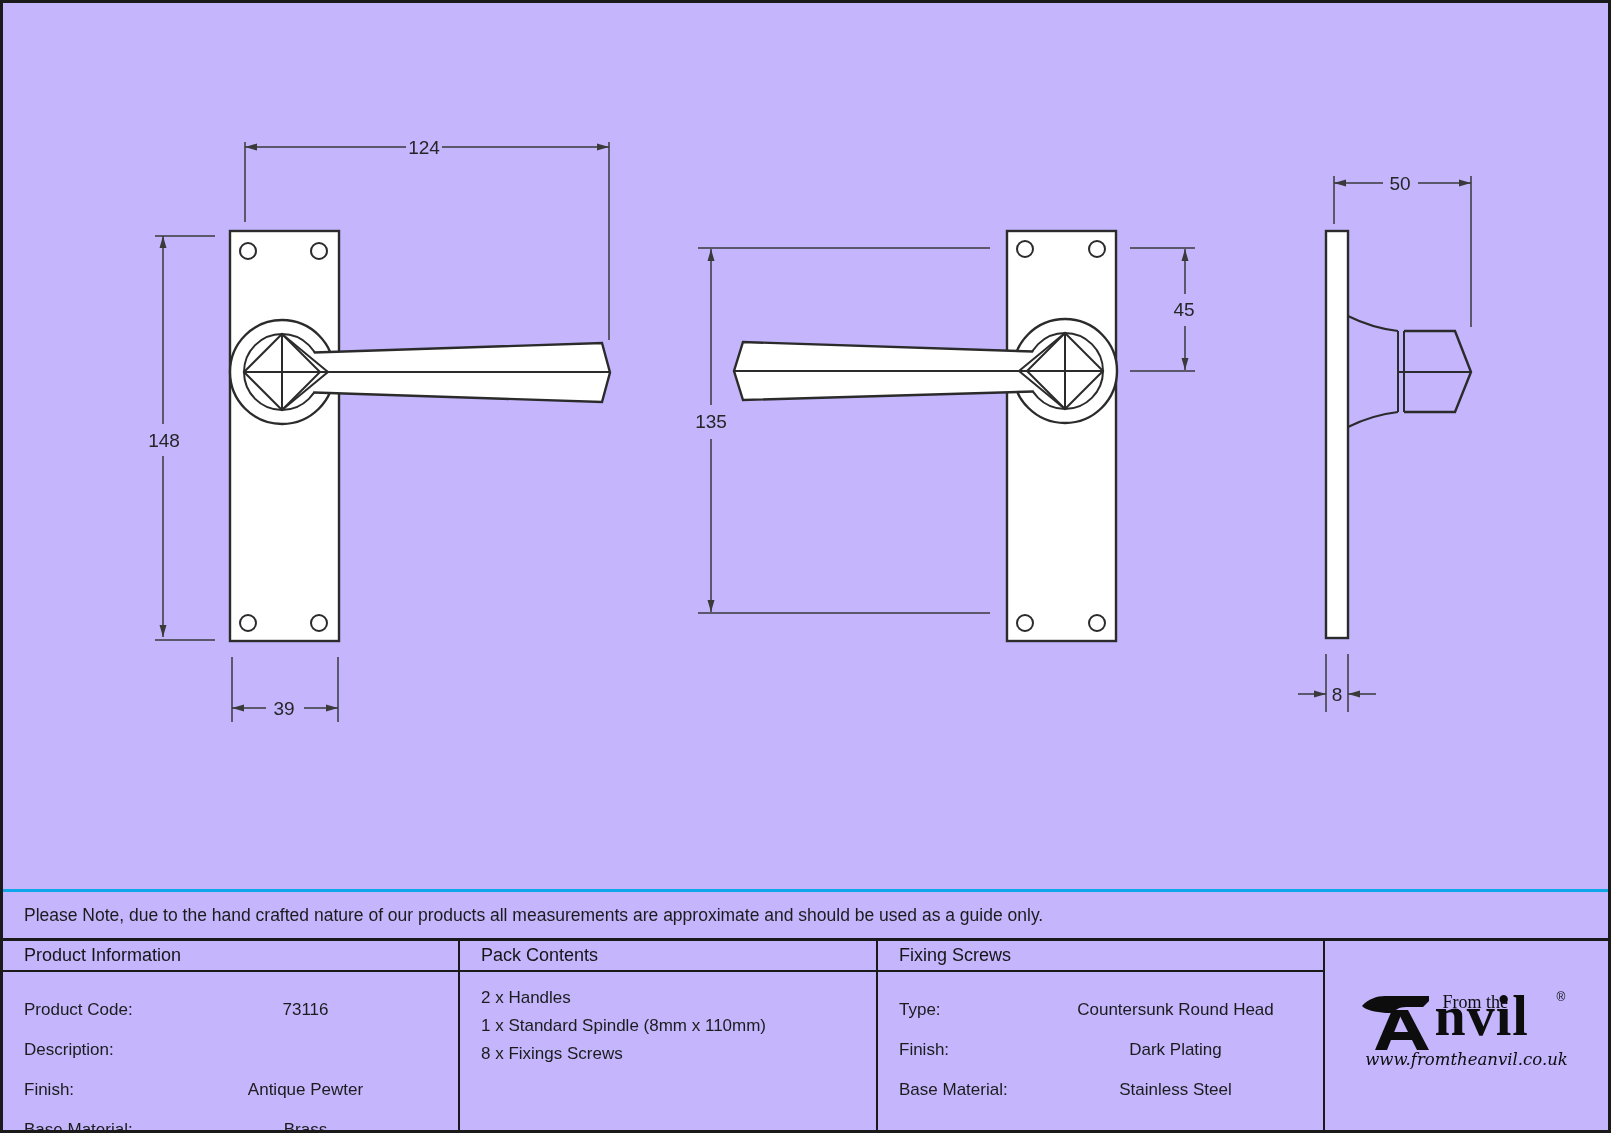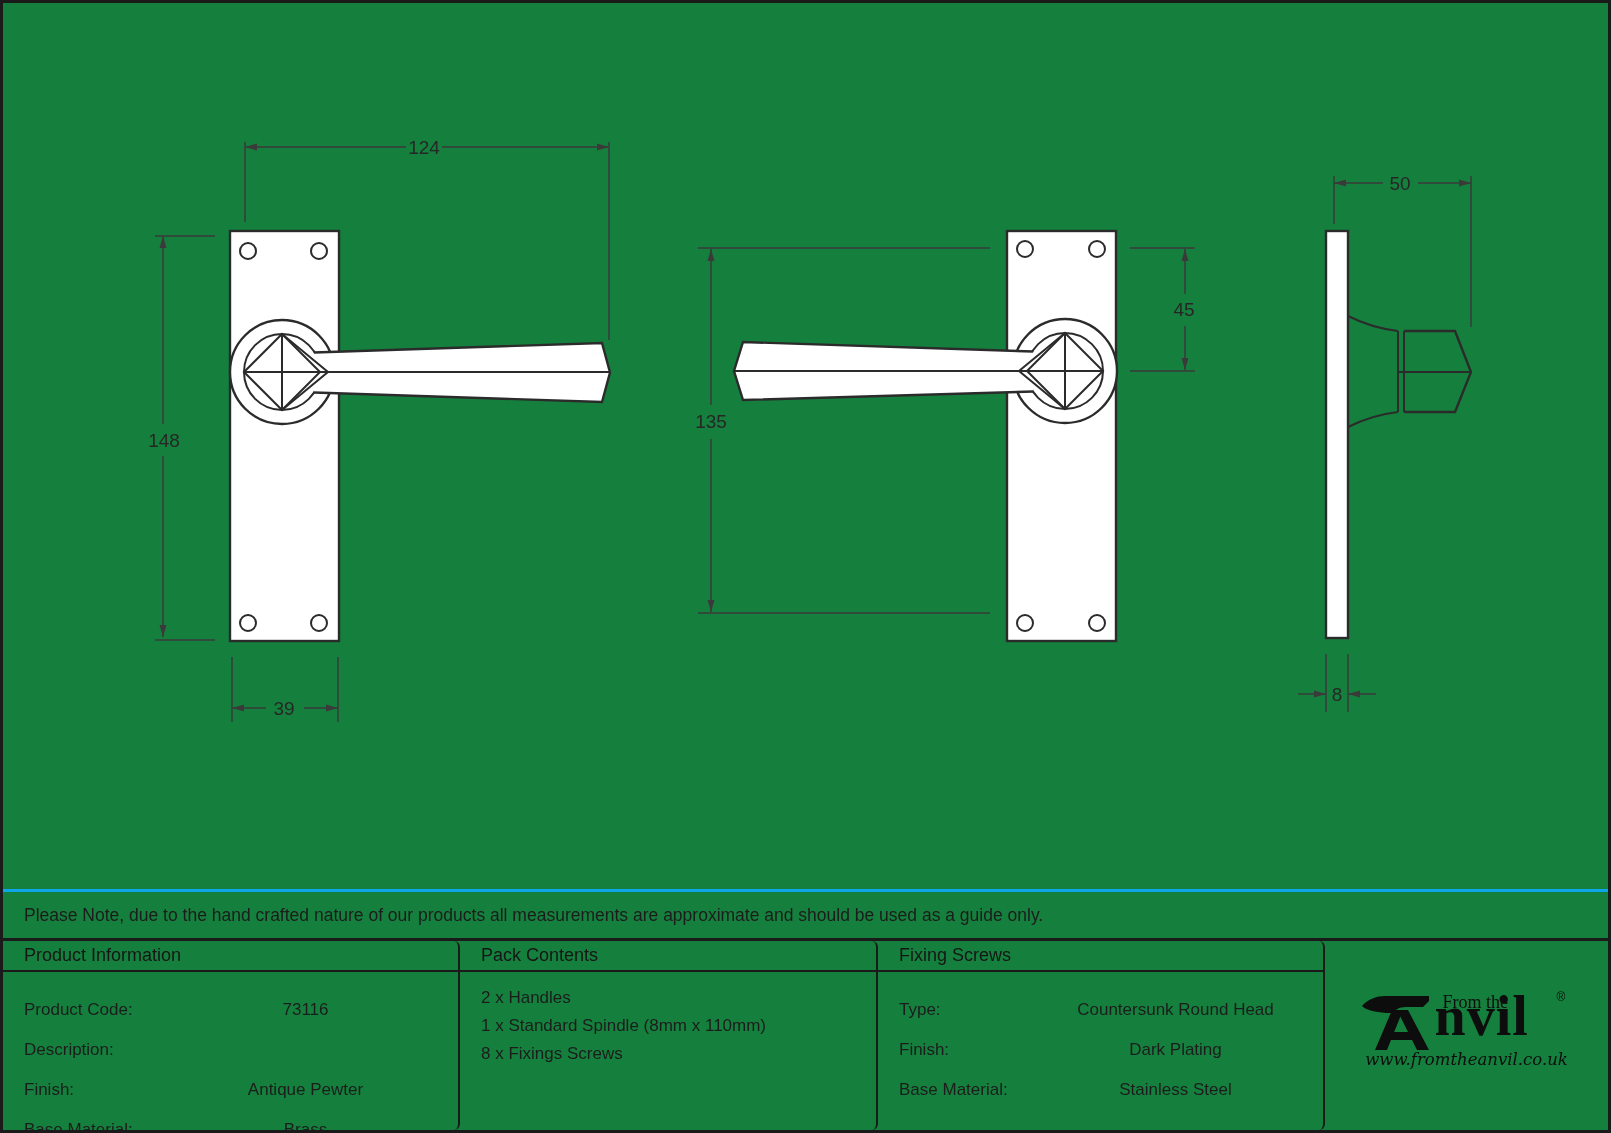--- a/index.html
+++ b/index.html
@@ -6,7 +6,7 @@
   body{font-family:"Liberation Sans","DejaVu Sans",sans-serif;color:#1f1f1f;}
   .page{
     position:relative;width:1611px;height:1133px;box-sizing:border-box;
-    border:3px solid #1a1a1a;background:#15803d;display:flex;flex-direction:column;overflow:hidden;
+    border:3px solid #1a1a1a;background:#c4b5fd;display:flex;flex-direction:column;overflow:hidden;
   }
   .drawing{position:relative;height:886px;flex:none;}
   .drawing svg{display:block;}

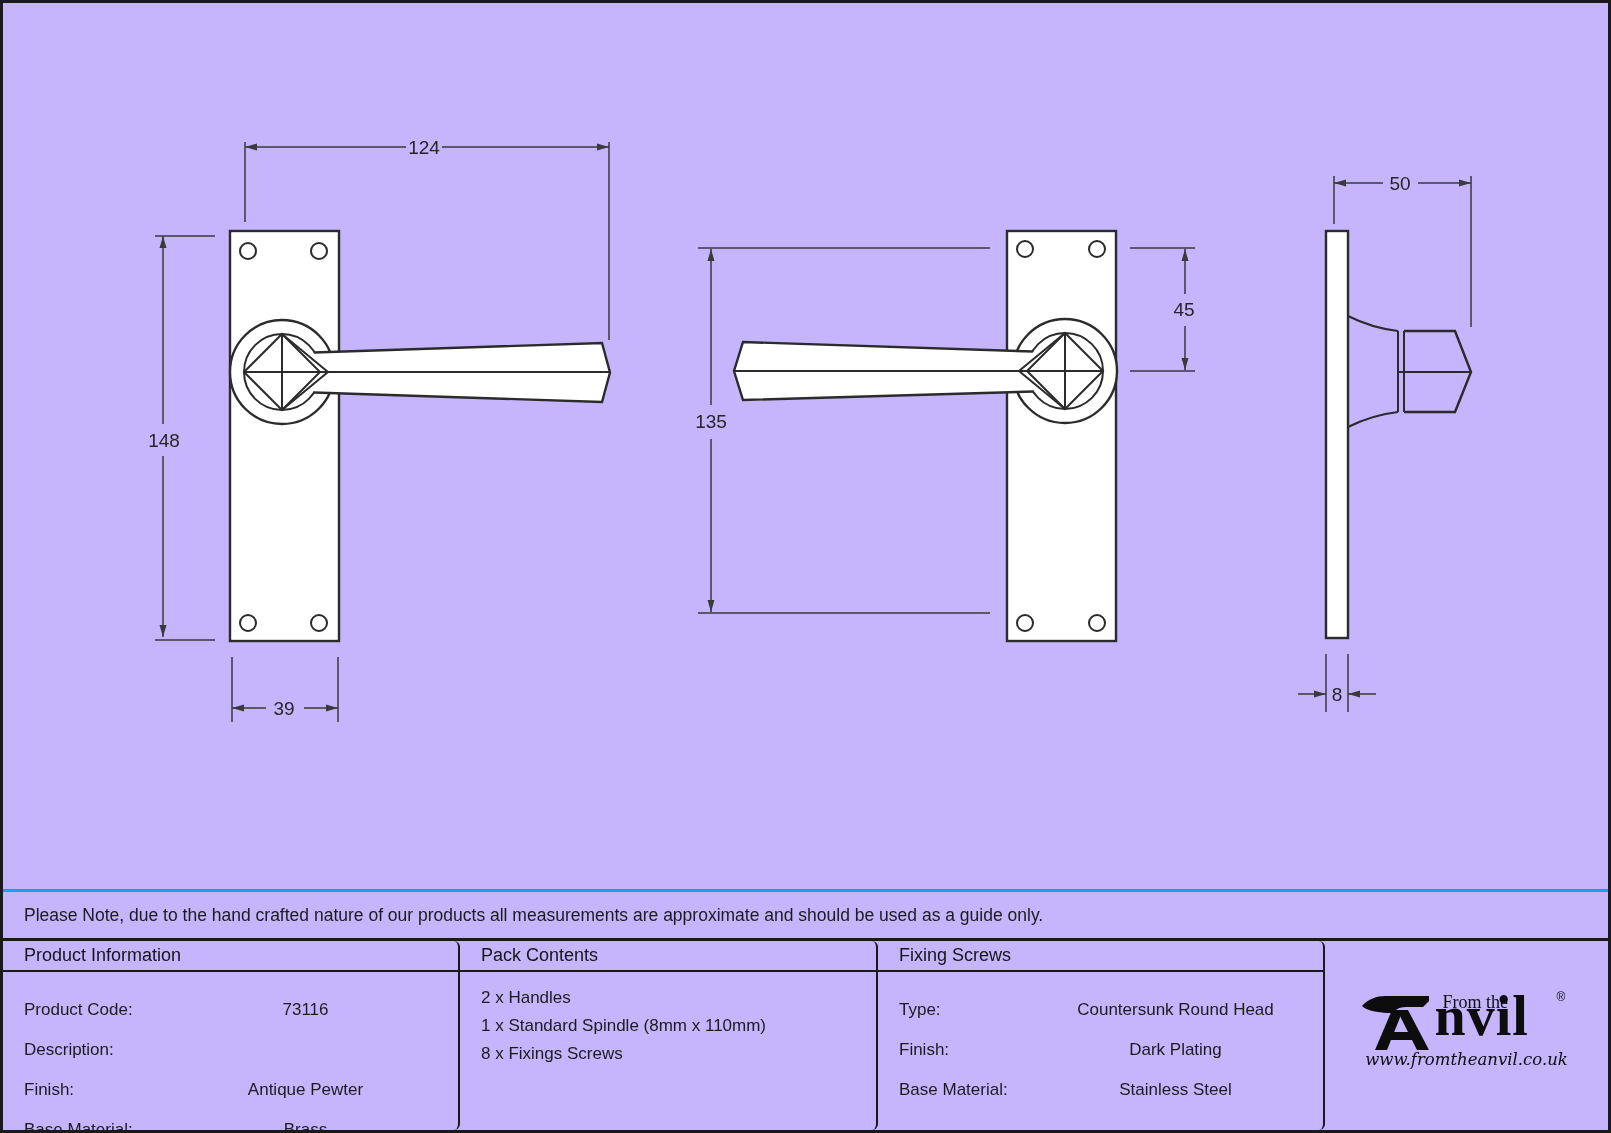--- a/index.html
+++ b/index.html
@@ -16,7 +16,7 @@
   }
   .spec-table{flex:1;border-top:3px solid #1a1a1a;display:flex;flex-direction:row;min-height:0;}
   .col{box-sizing:border-box;display:flex;flex-direction:column;}
-  .col-border{border-right:2.5px solid #1a1a1a;border-radius:6px;}
+  .col-border{border-right:2.5px solid #1a1a1a;}
   .col-product{width:457px;}
   .col-pack{width:418px;}
   .col-screws{width:447px;}

